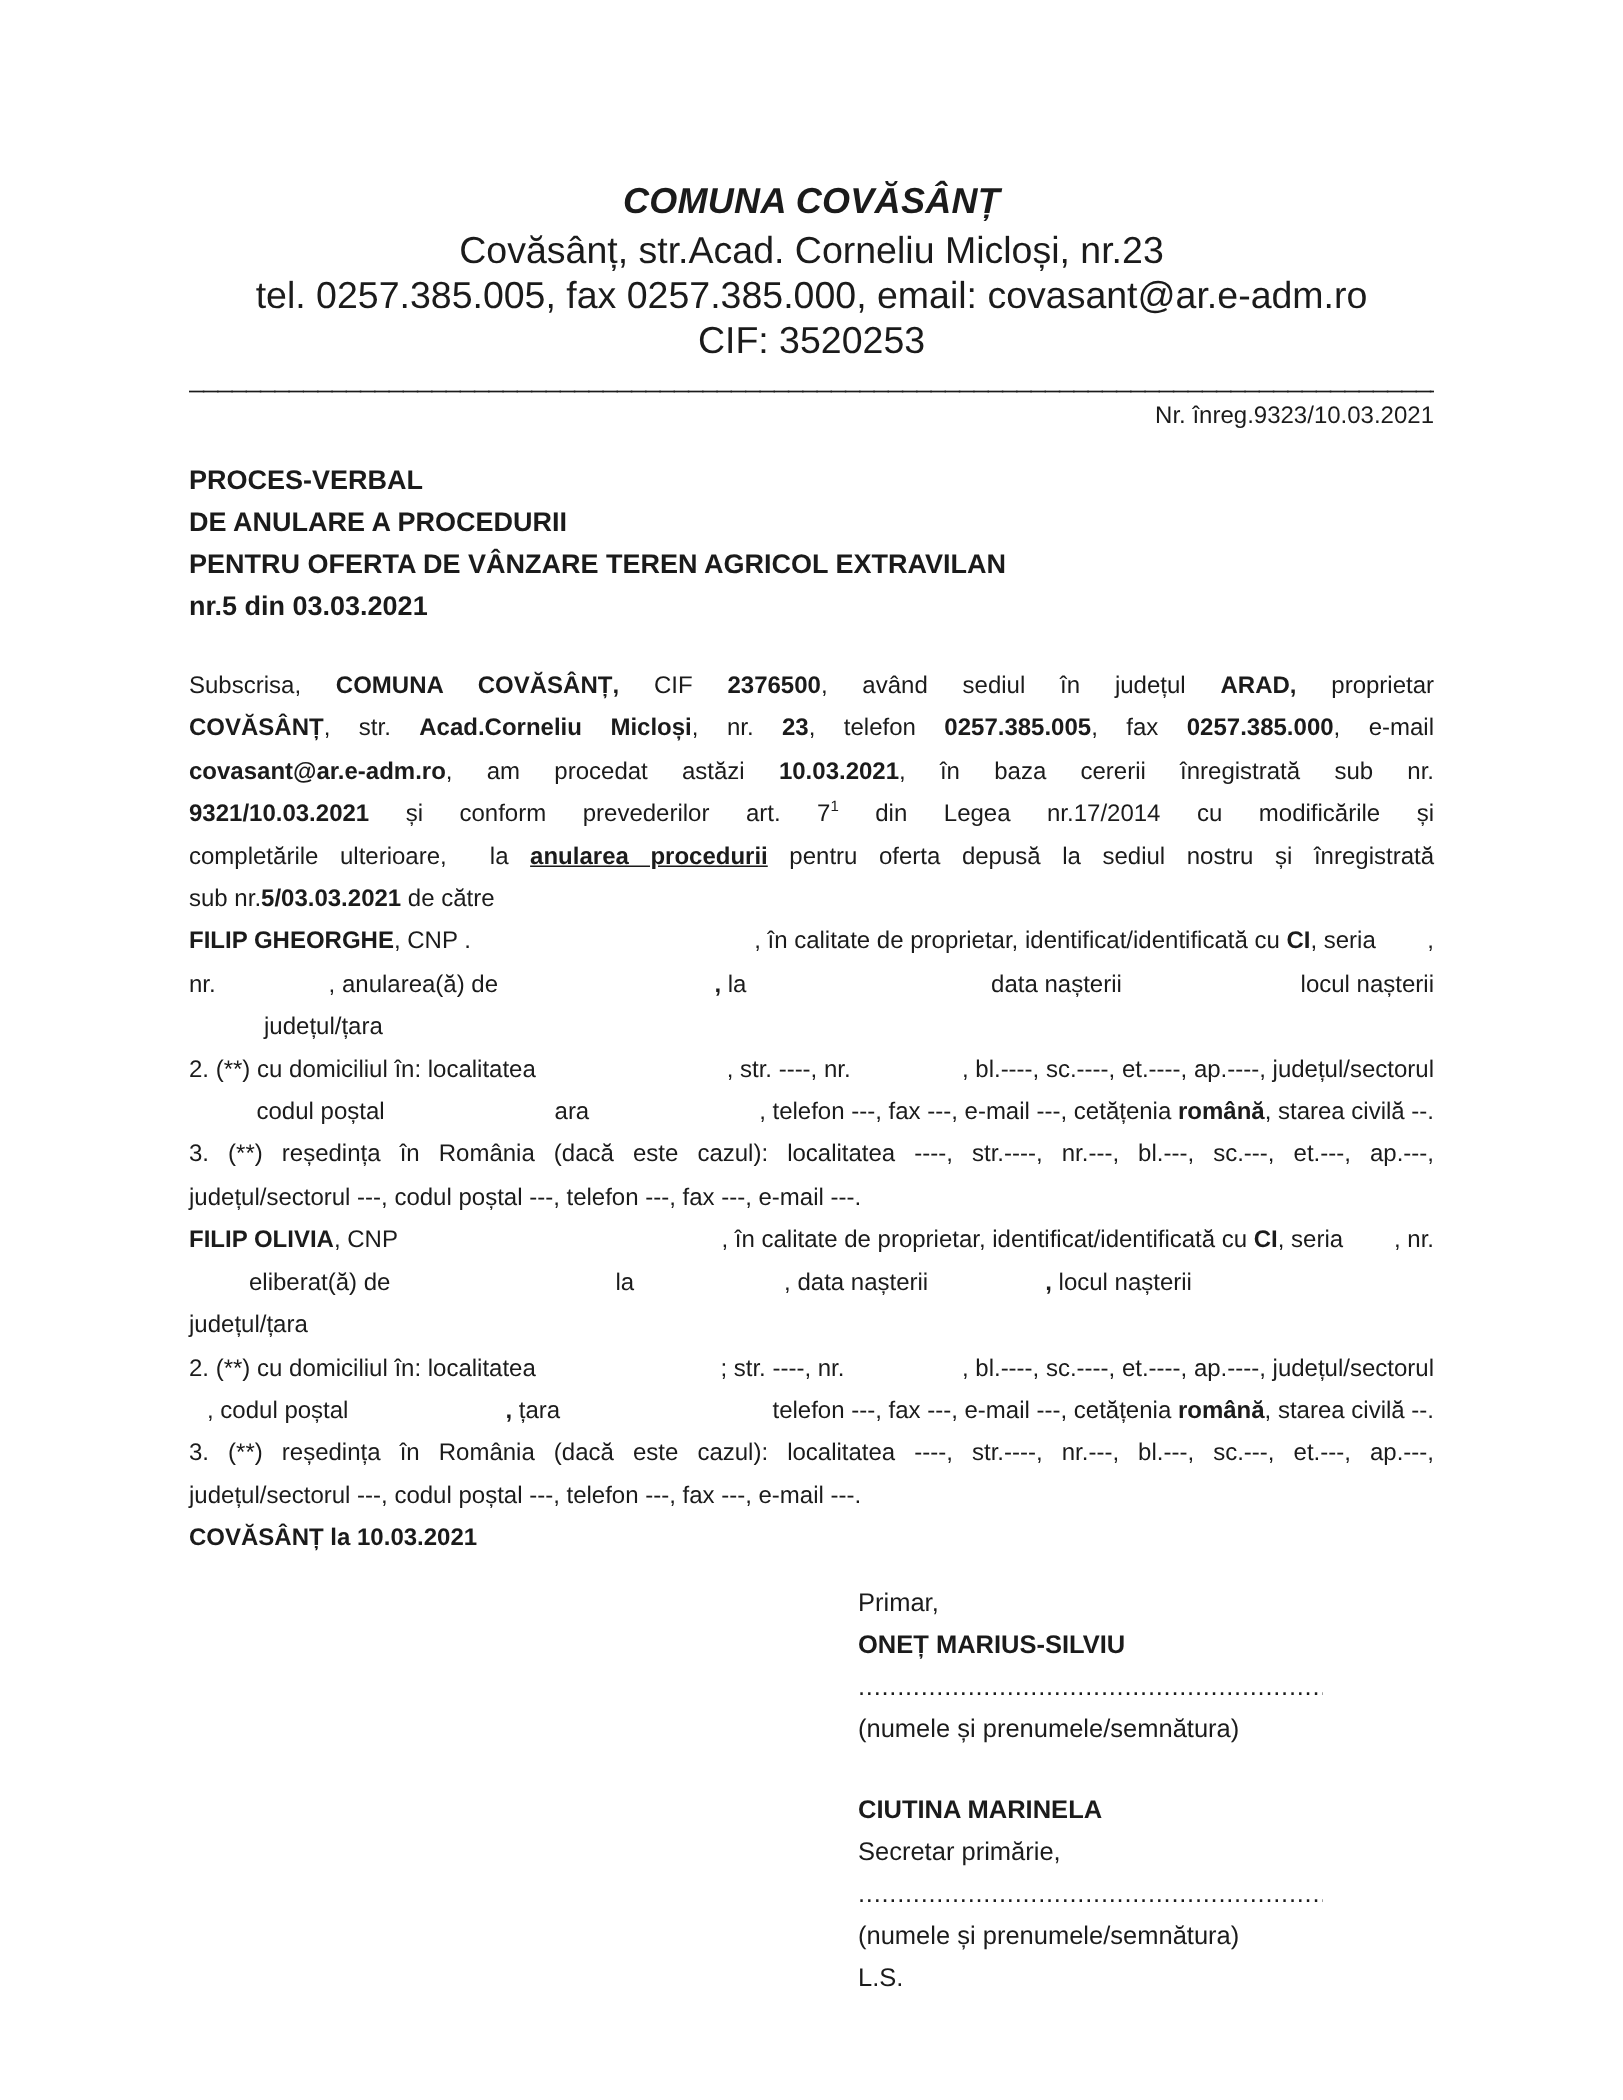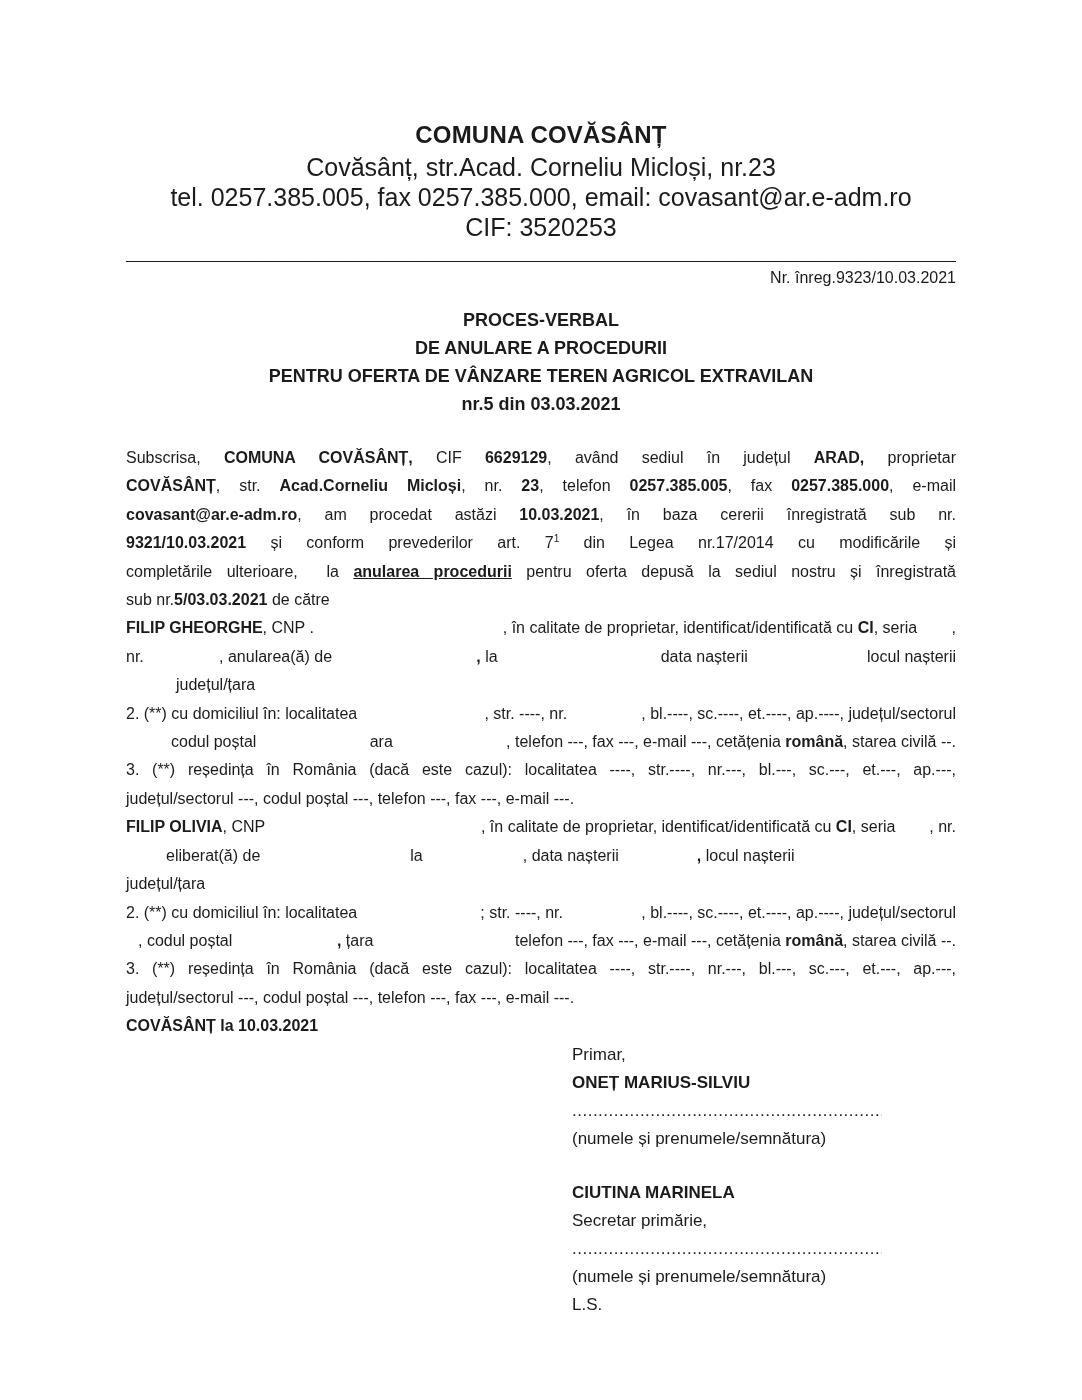--- a/index.html
+++ b/index.html
@@ -15,7 +15,7 @@
   }
   
   .letterhead { text-align: center; }
-  .org-name  { font-size: 24px; font-weight: 700; line-height: 34px; letter-spacing: 0.2px; }
+  .org-name  { font-size: 24px; font-weight: 700; line-height: 34px; letter-spacing: 0.2px; font-style: italic; }
   .hdr-line  { font-size: 25px; line-height: 30px; }
   .divider   { font-size: 18px; line-height: 20px; white-space: nowrap; overflow: hidden;
                text-align: left; letter-spacing: -0.5px; }

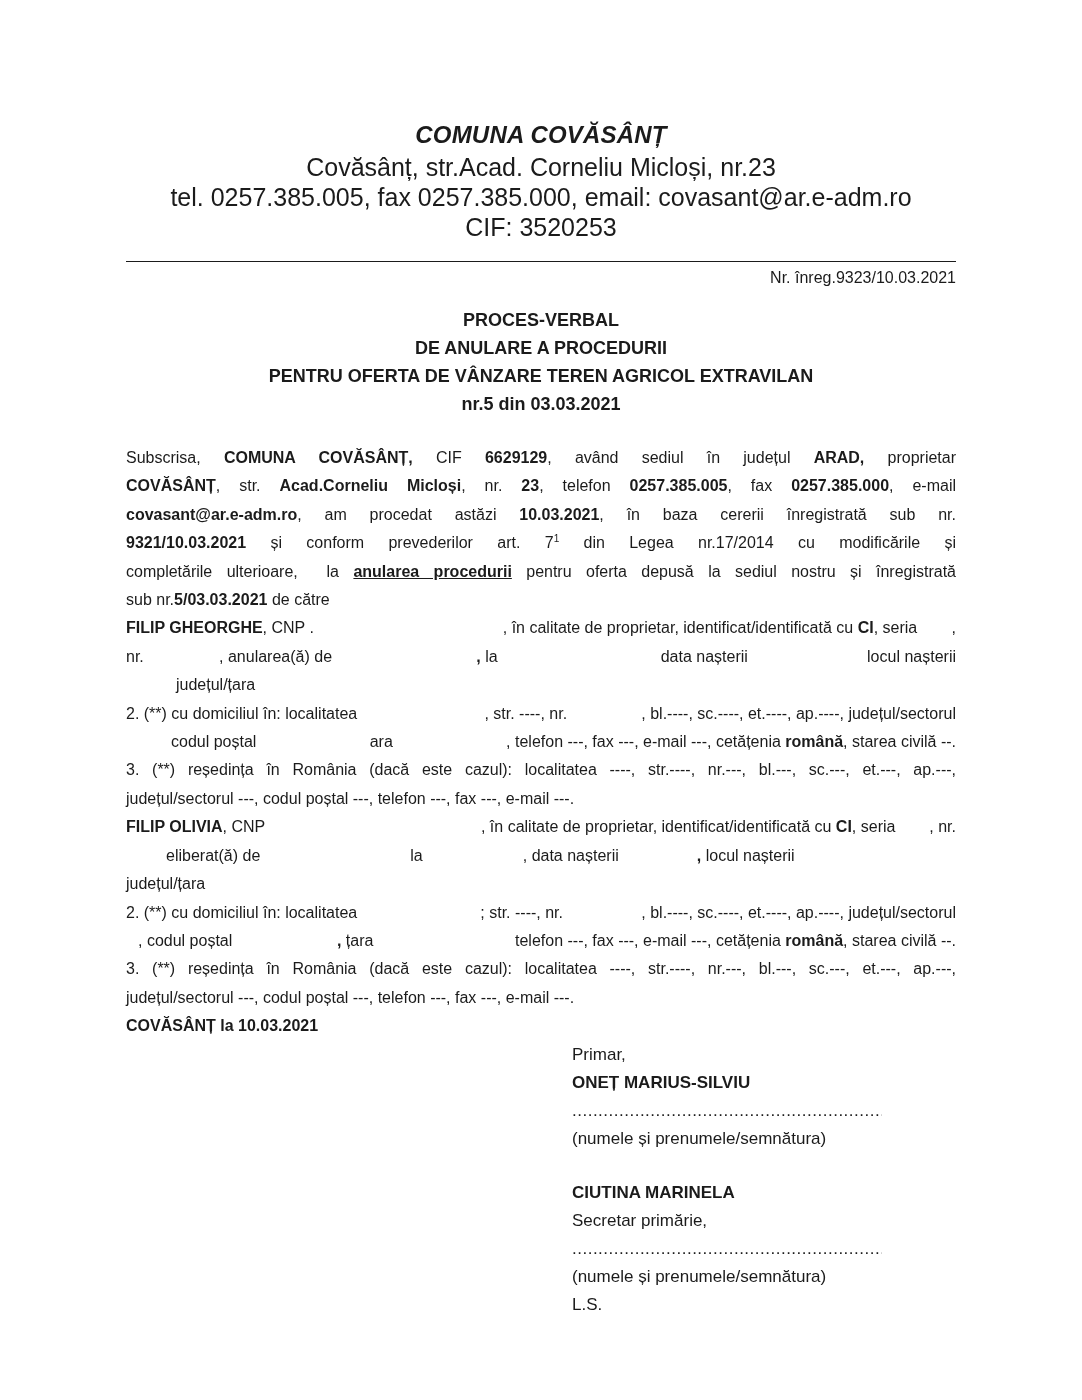--- a/index.html
+++ b/index.html
@@ -21,7 +21,7 @@
                text-align: left; letter-spacing: -0.5px; }
   .reg-no    { text-align: right; font-size: 16px; line-height: 32px; }
   
-  .doc-title { text-align: center; font-weight: 700; font-size: 18px; line-height: 28px; margin-top: 12px; }
+  .doc-title { text-align: left; font-weight: 700; font-size: 18px; line-height: 28px; margin-top: 12px; }
   
   .doc-body  { margin-top: 26px; }
   .line      { font-size: 16px; line-height: 28.4px; }

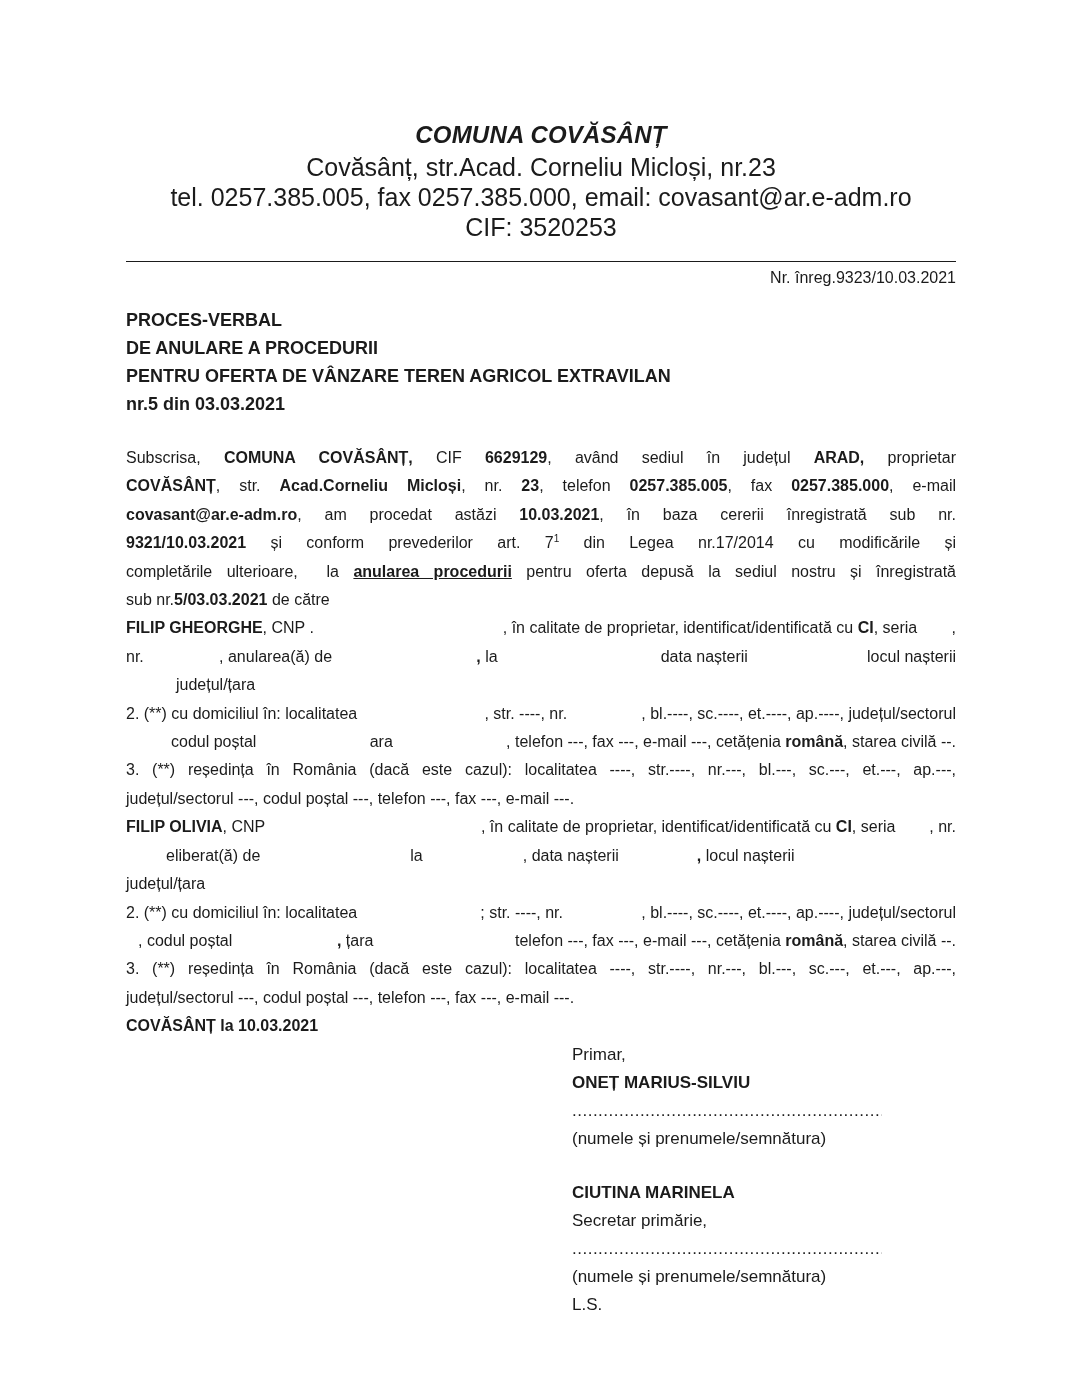--- a/index.html
+++ b/index.html
@@ -65,7 +65,7 @@
   </div>
 
   <div class="doc-body">
-      <div class="line j"><span class="t">Subscrisa, </span><span class="t b">COMUNA COVĂSÂNȚ,</span><span class="t"> CIF </span><span class="t b">6629129</span><span class="t">, având sediul în județul </span><span class="t b">ARAD,</span><span class="t"> proprietar</span></div>
+      <div class="line j"><span class="t">Subscrisa, </span><span class="t b">COMUNA COVĂSÂNȚ,</span><span class="t"> CIF </span><span class="t b">2376500</span><span class="t">, având sediul în județul </span><span class="t b">ARAD,</span><span class="t"> proprietar</span></div>
       <div class="line j"><span class="t b">COVĂSÂNȚ</span><span class="t">, str. </span><span class="t b">Acad.Corneliu Micloși</span><span class="t">, nr. </span><span class="t b">23</span><span class="t">, telefon </span><span class="t b">0257.385.005</span><span class="t">, fax </span><span class="t b">0257.385.000</span><span class="t">, e-mail</span></div>
       <div class="line j"><span class="t b">covasant@ar.e-adm.ro</span><span class="t">, am procedat astăzi </span><span class="t b">10.03.2021</span><span class="t">, în baza cererii înregistrată sub nr.</span></div>
       <div class="line j"><span class="t b">9321/10.03.2021</span><span class="t"> și conform prevederilor art. 7</span><span class="t sup">1</span><span class="t"> din Legea nr.17/2014 cu modificările și</span></div>

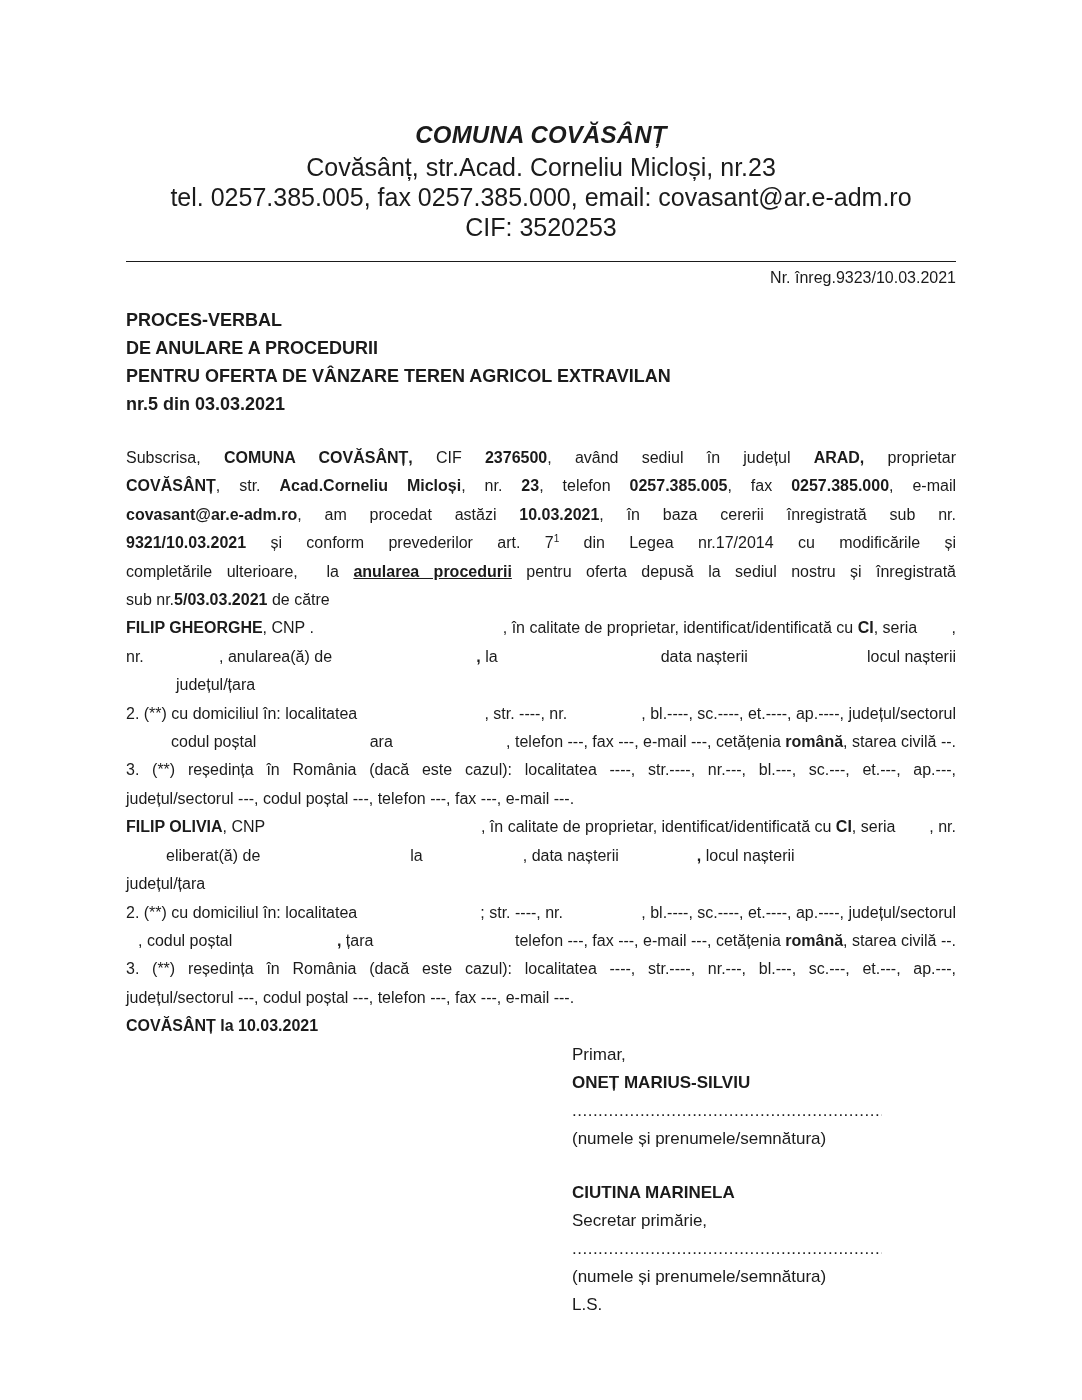--- a/index.html
+++ b/index.html
@@ -35,7 +35,7 @@
   .u   { text-decoration: underline; }
   .sup { vertical-align: super; font-size: 10px; line-height: 0; }
   
-  .sig-block { margin-left: 446px; margin-top: 0; }
+  .sig-block { margin-left: 446px; margin-top: 14px; }
   .sig-line  { font-size: 17px; line-height: 28px; }
   .sig-name  { font-weight: 700; }
   .sig-dots  { letter-spacing: 0.5px; white-space: nowrap; overflow: hidden; max-width: 310px; }

